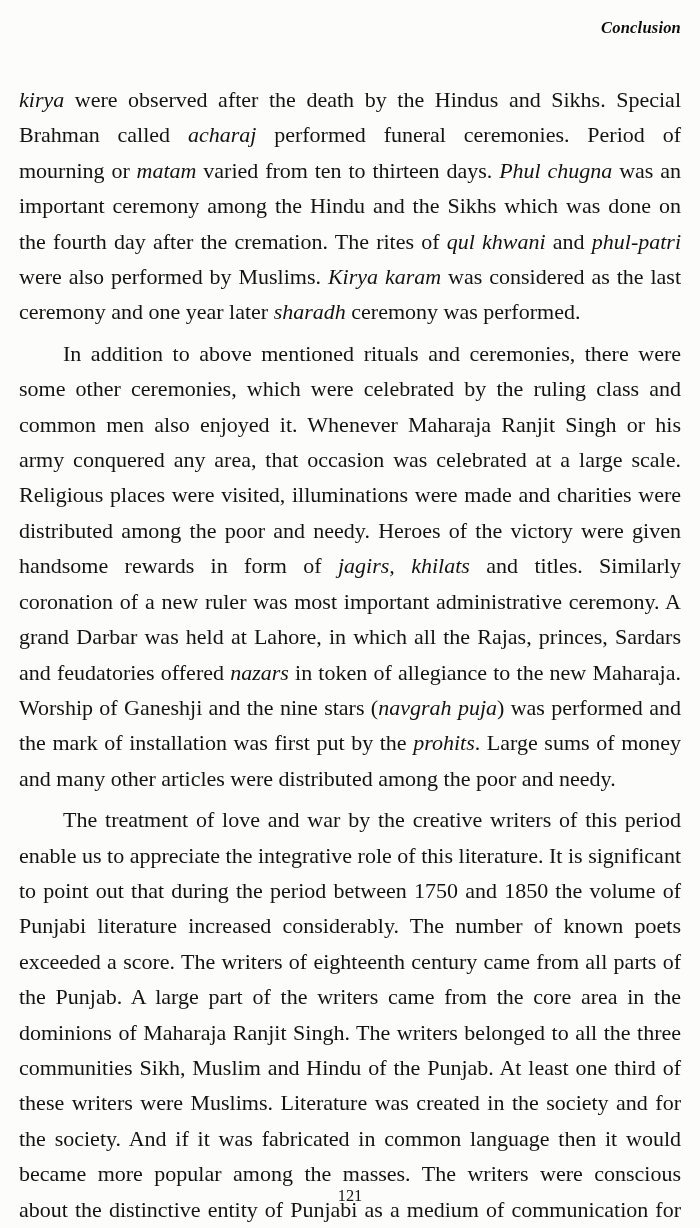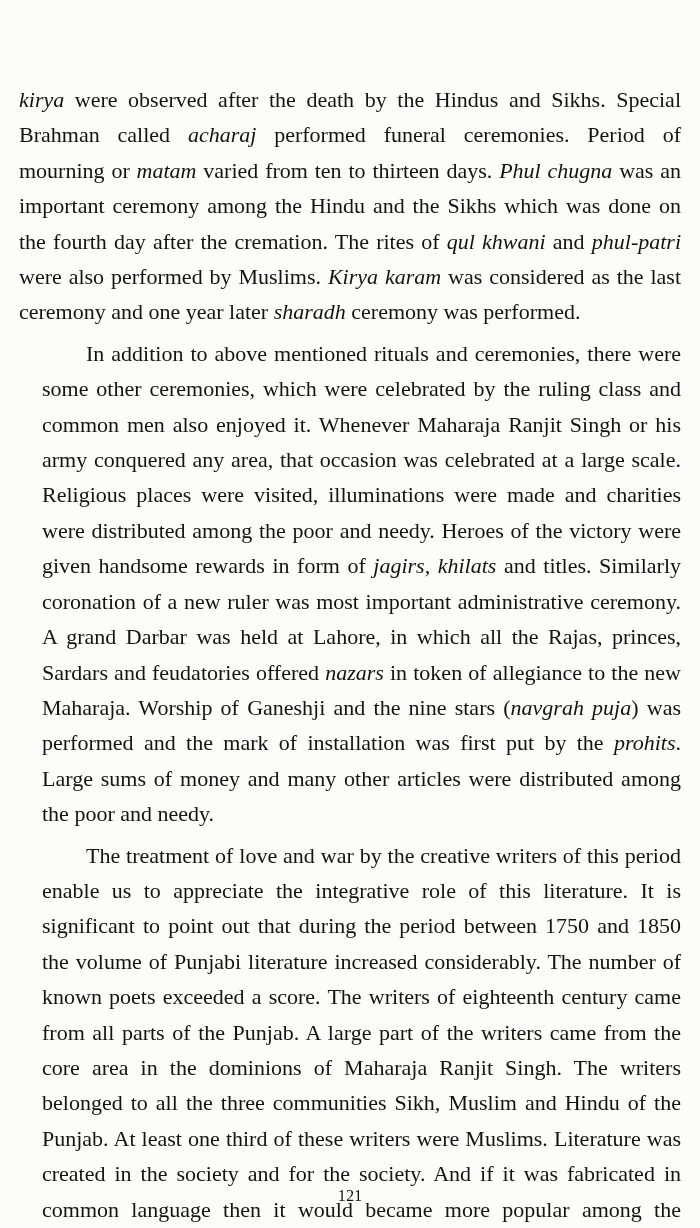--- a/index.html
+++ b/index.html
@@ -79,6 +79,7 @@
 
 <div class="page">
 
+  <div class="running-head">Conclusion</div>
 
   <div class="body-block">
       <p class="para"><span class="it">kirya</span><span> were observed after the death by the Hindus and Sikhs. Special Brahman called </span><span class="it">acharaj</span><span> performed funeral ceremonies. Period of mourning or </span><span class="it">matam</span><span> varied from ten to thirteen days. </span><span class="it">Phul chugna</span><span> was an important ceremony among the Hindu and the Sikhs which was done on the fourth day after the cremation. The rites of </span><span class="it">qul khwani</span><span> and </span><span class="it">phul-patri</span><span> were also performed by Muslims. </span><span class="it">Kirya karam</span><span> was considered as the last ceremony and one year later </span><span class="it">sharadh</span><span> ceremony was performed.</span></p>

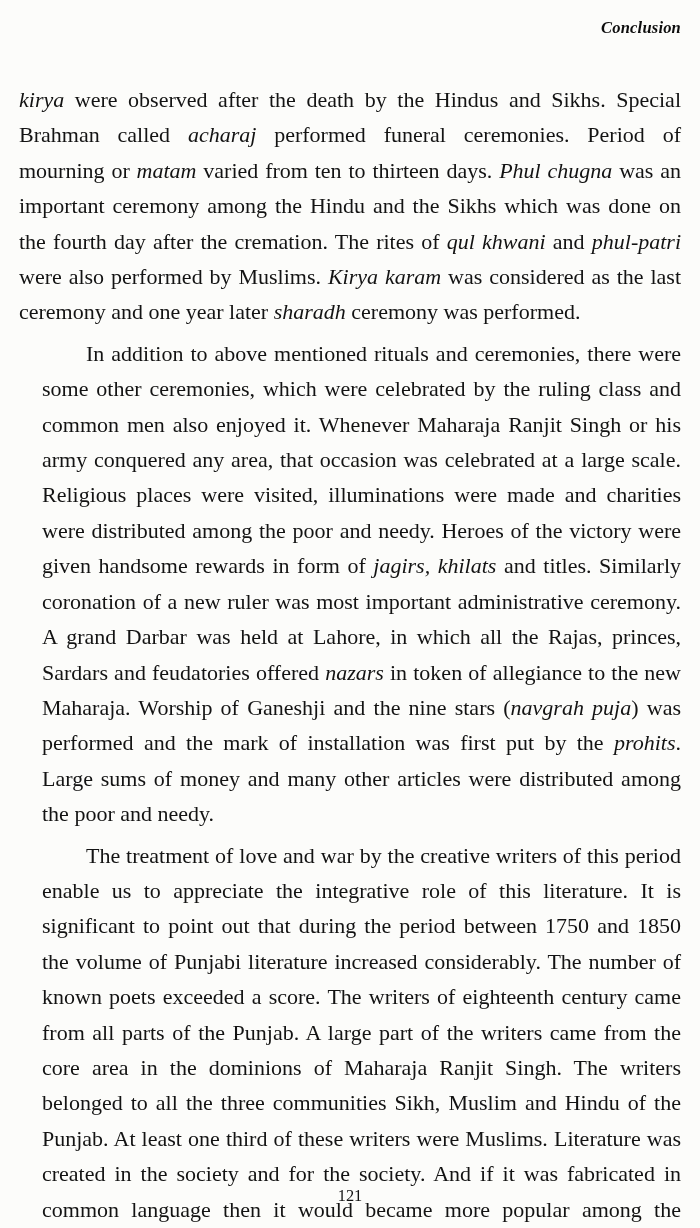--- a/index.html
+++ b/index.html
@@ -56,7 +56,6 @@
   }
   p.para + p.para {
     margin-top: 6px;
-    margin-left: 23px;
   }
   p.indent {
     text-indent: 44px;

